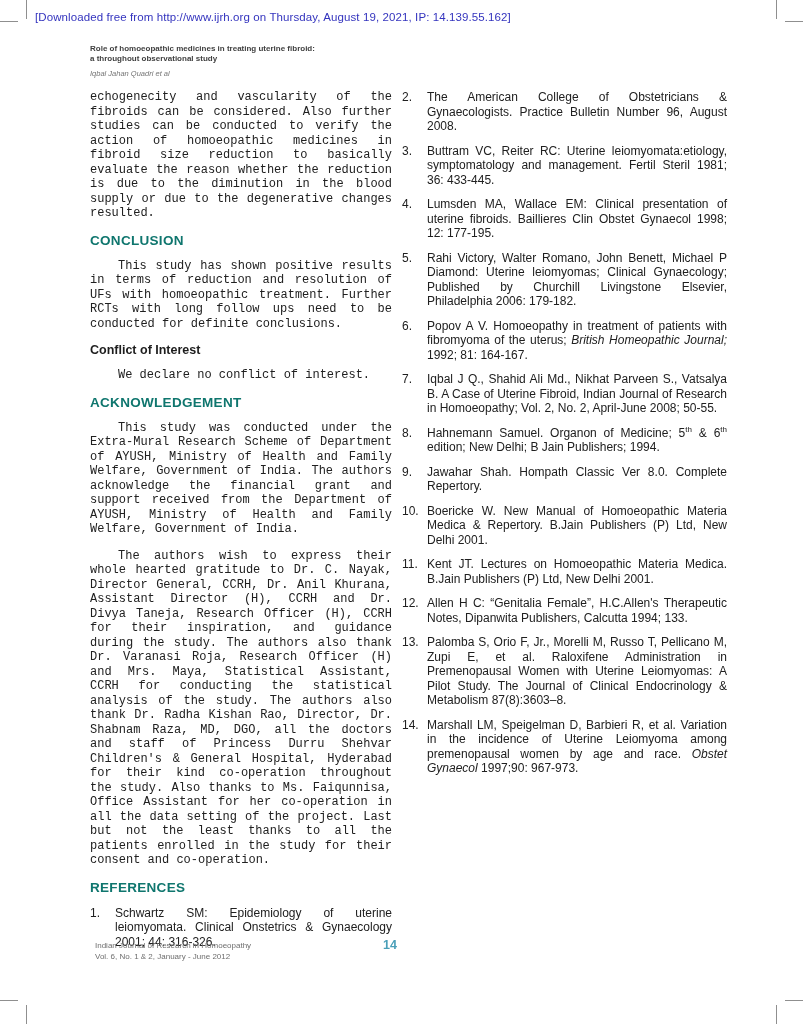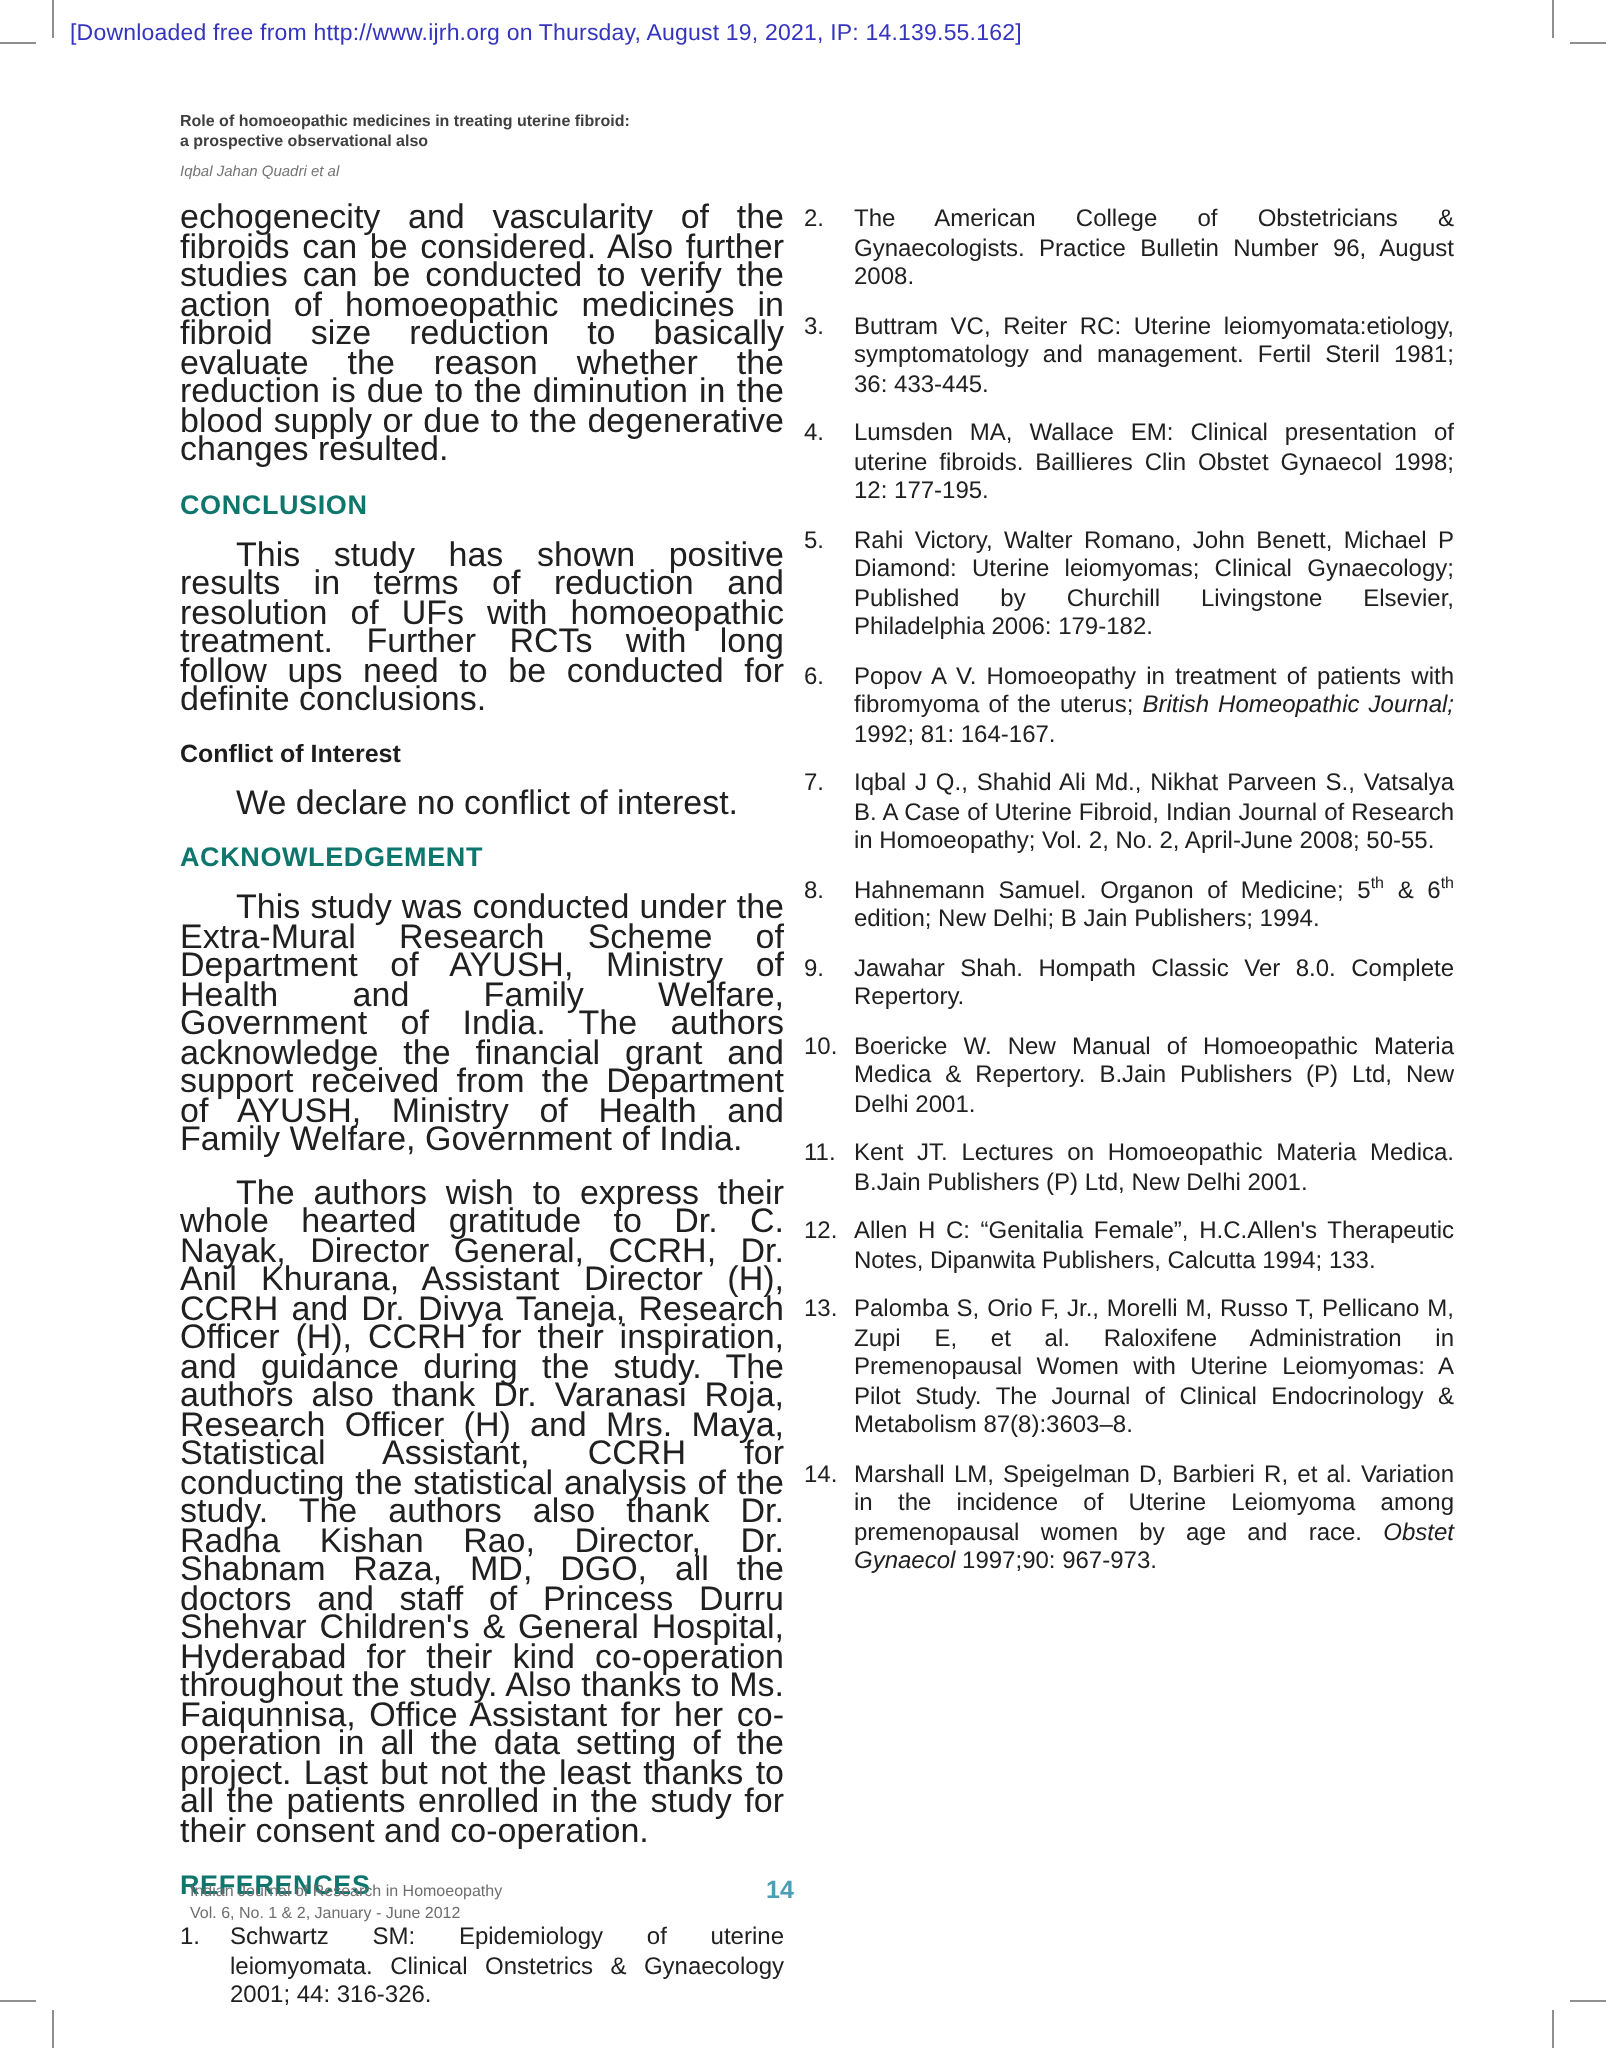--- a/index.html
+++ b/index.html
@@ -22,7 +22,7 @@
     white-space: nowrap;
   }
 
-  .content { position: absolute; left: 90px; top: 56px; width: 637px; }
+  .content { position: absolute; left: 90px; top: 44px; width: 637px; }
 
   .running-title {
     font-size: 8px; font-weight: bold; color: #3f3f3f; line-height: 10px;

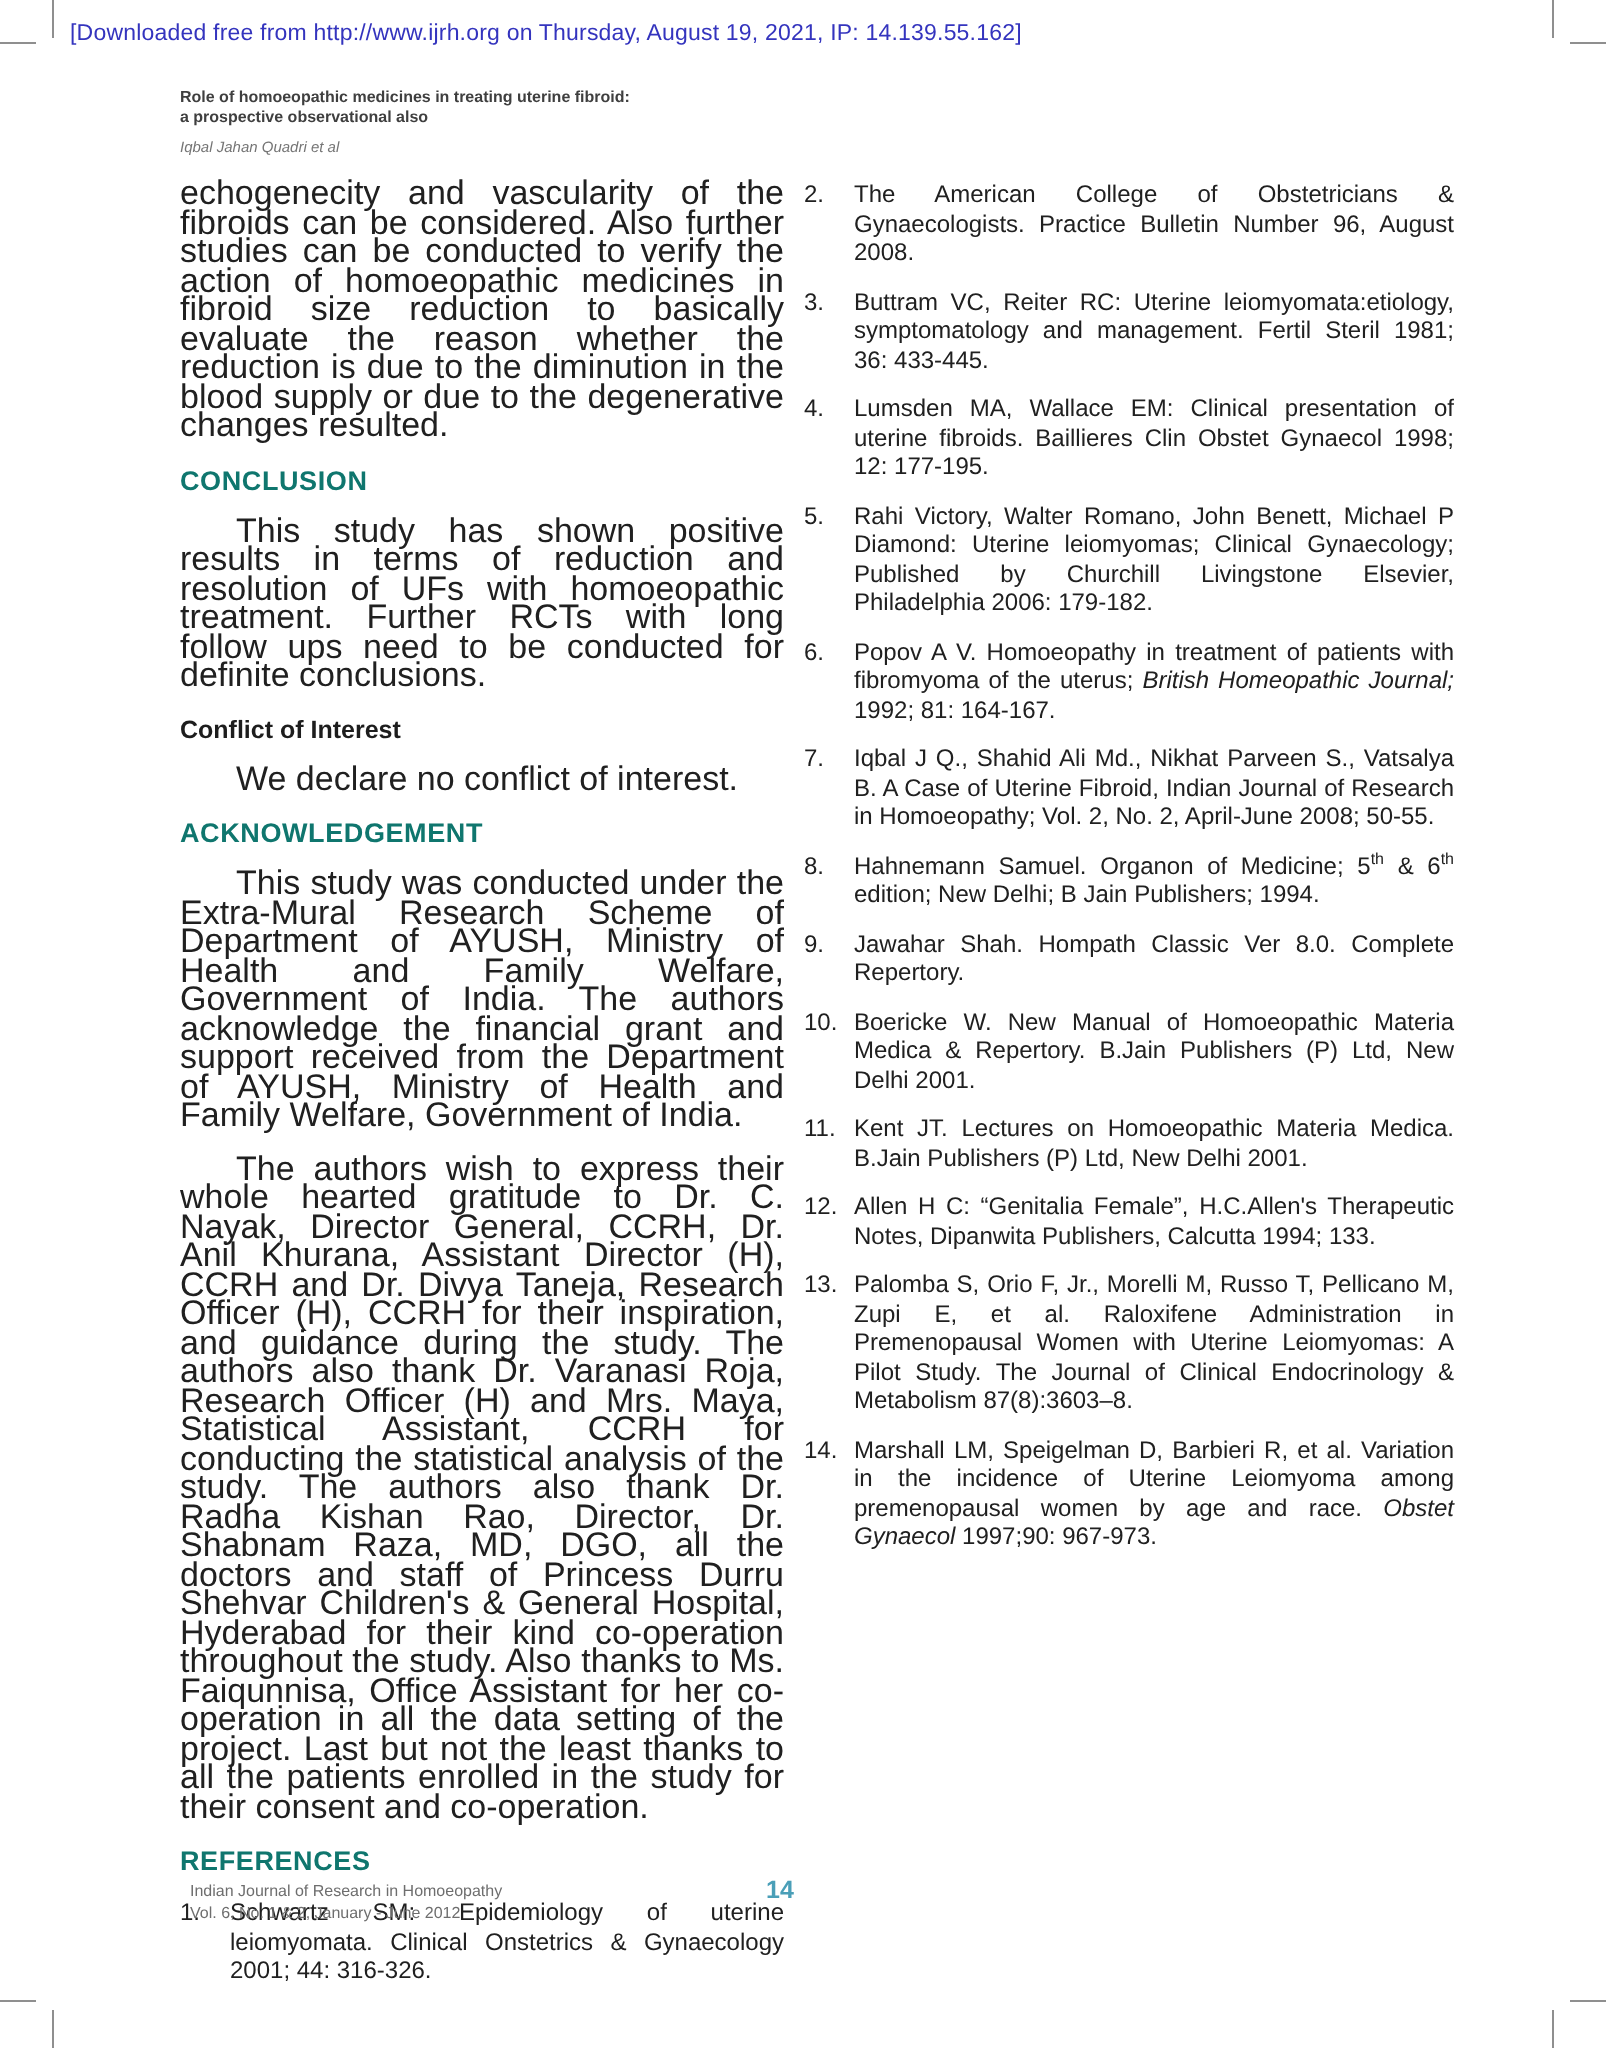--- a/index.html
+++ b/index.html
@@ -92,7 +92,7 @@
   <div>
     <div class="running-title">
       <div>Role of homoeopathic medicines in treating uterine fibroid:</div>
-      <div>a prospective observational also</div>
+      <div>a throughout observational study</div>
     </div>
     <div class="running-authors">Iqbal Jahan Quadri et al</div>
   </div>

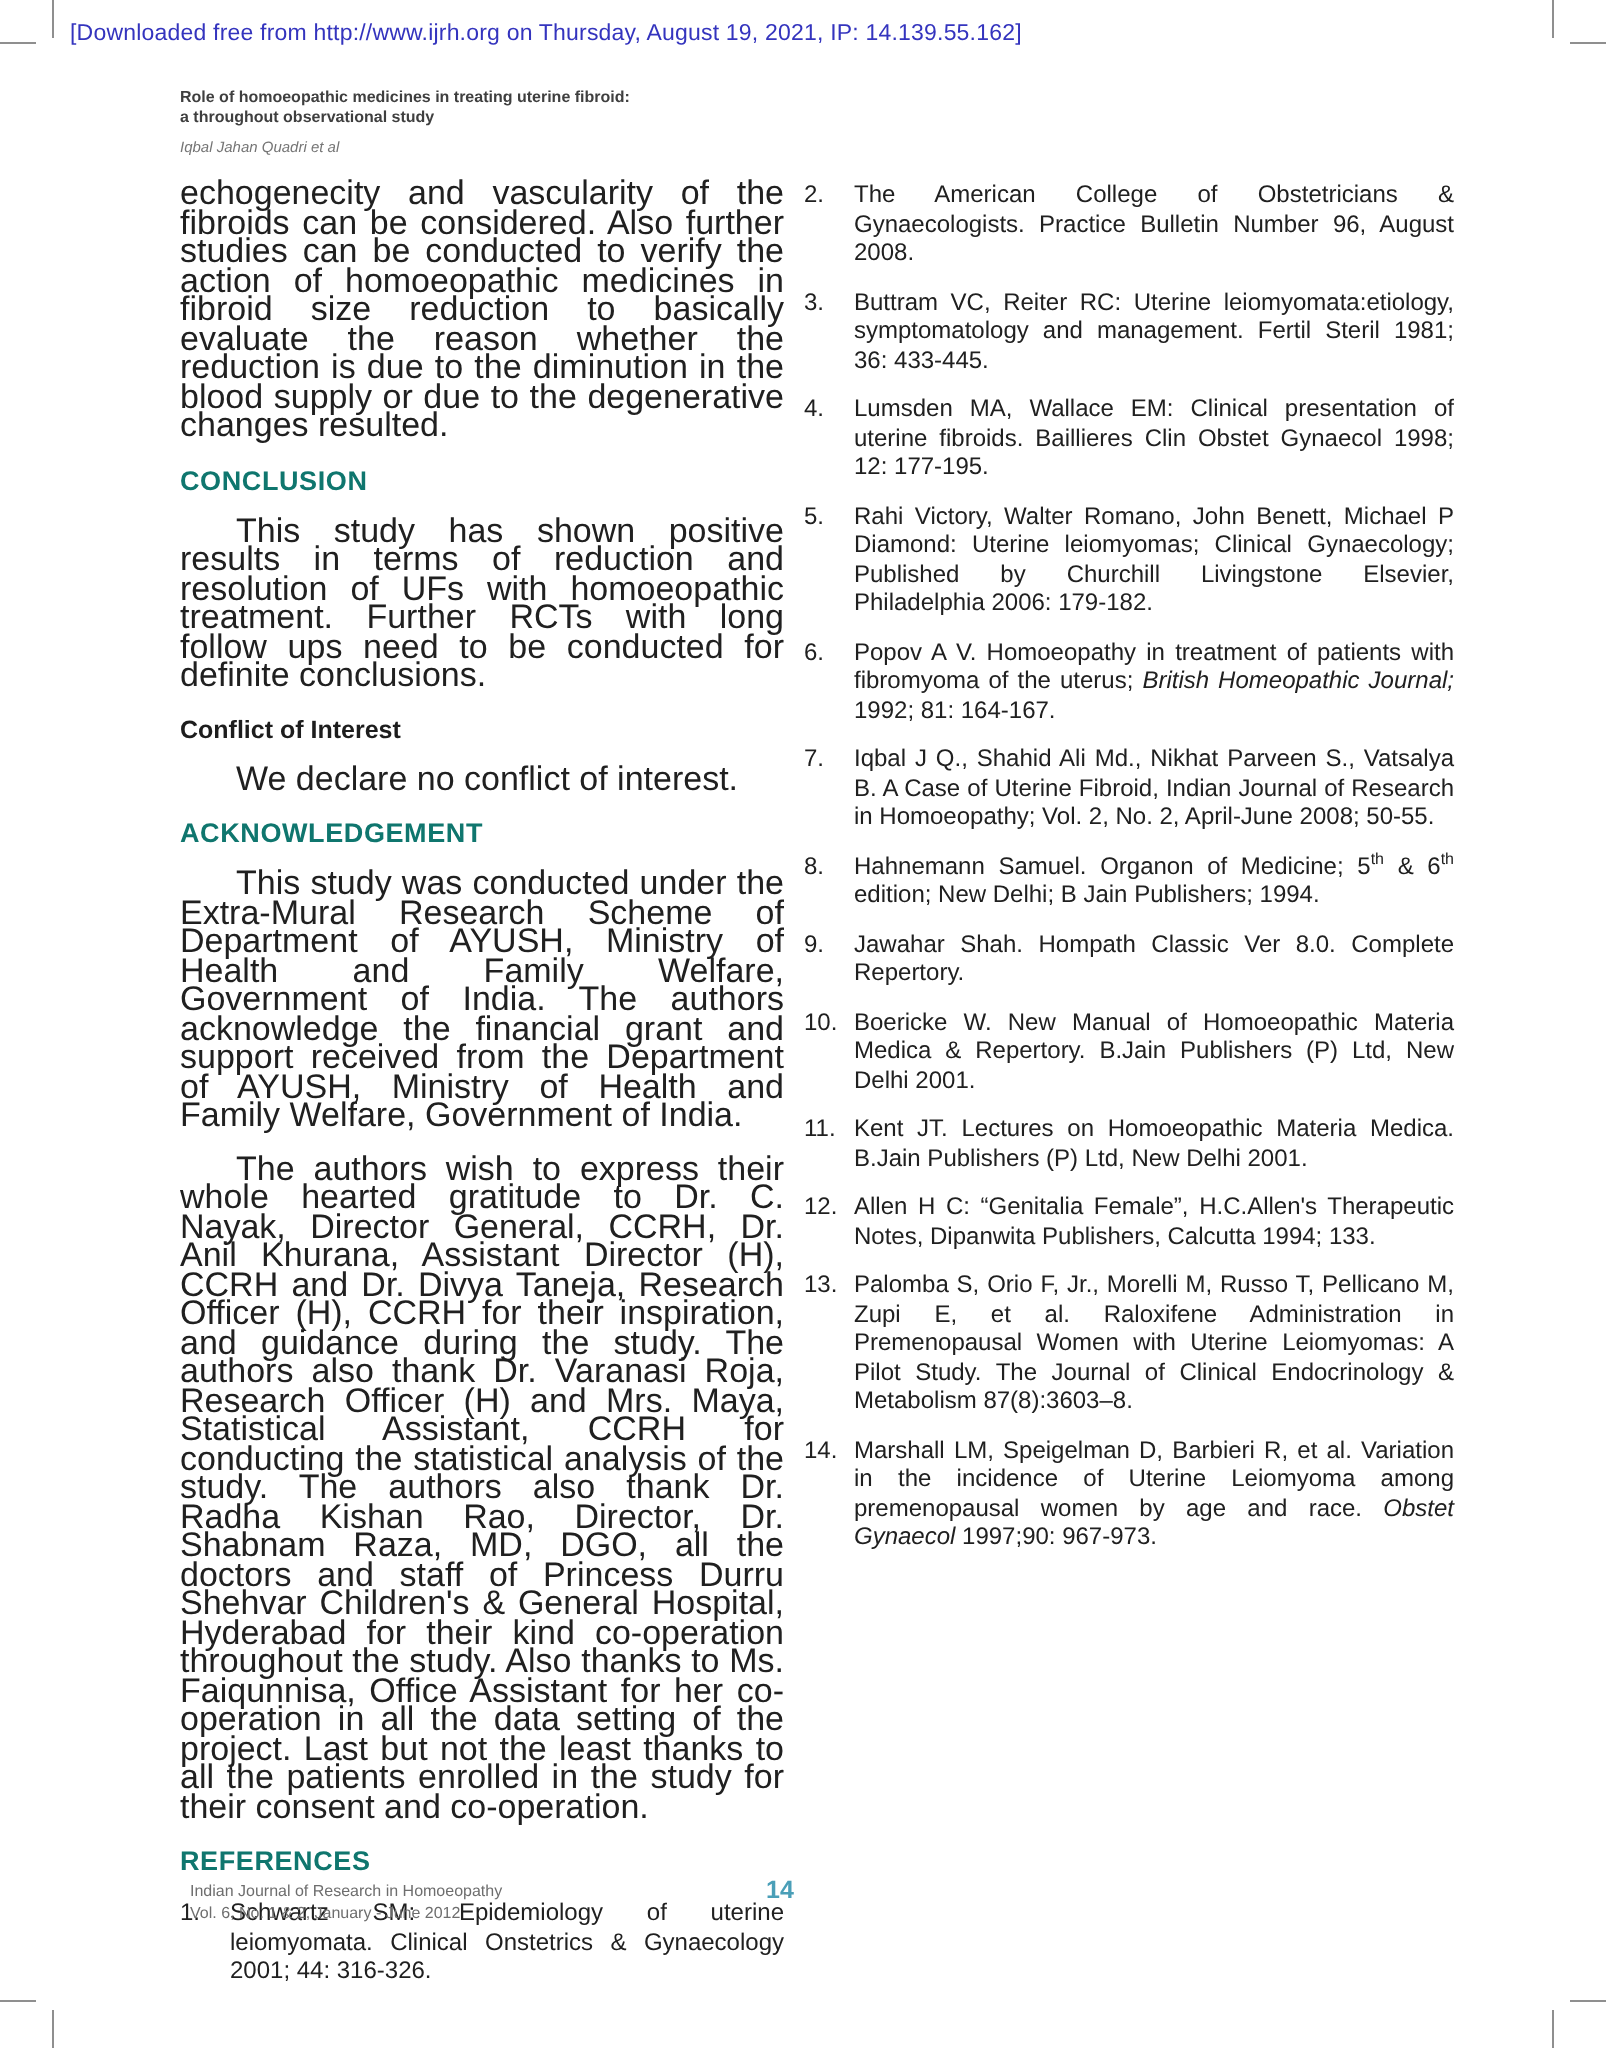--- a/index.html
+++ b/index.html
@@ -37,8 +37,8 @@
   .col-right { width: 325px; }
 
   p.body-text {
-    font-size: 17px; line-height: 14.5px; text-align: justify;
-    margin-bottom: 12px; color: #202020;
+    font-size: 12px; line-height: 14.5px; text-align: justify;
+    margin-bottom: 12px; color: #202020; font-family: Liberation Mono, monospace;
   }
   p.indent { text-indent: 28px; }
 

